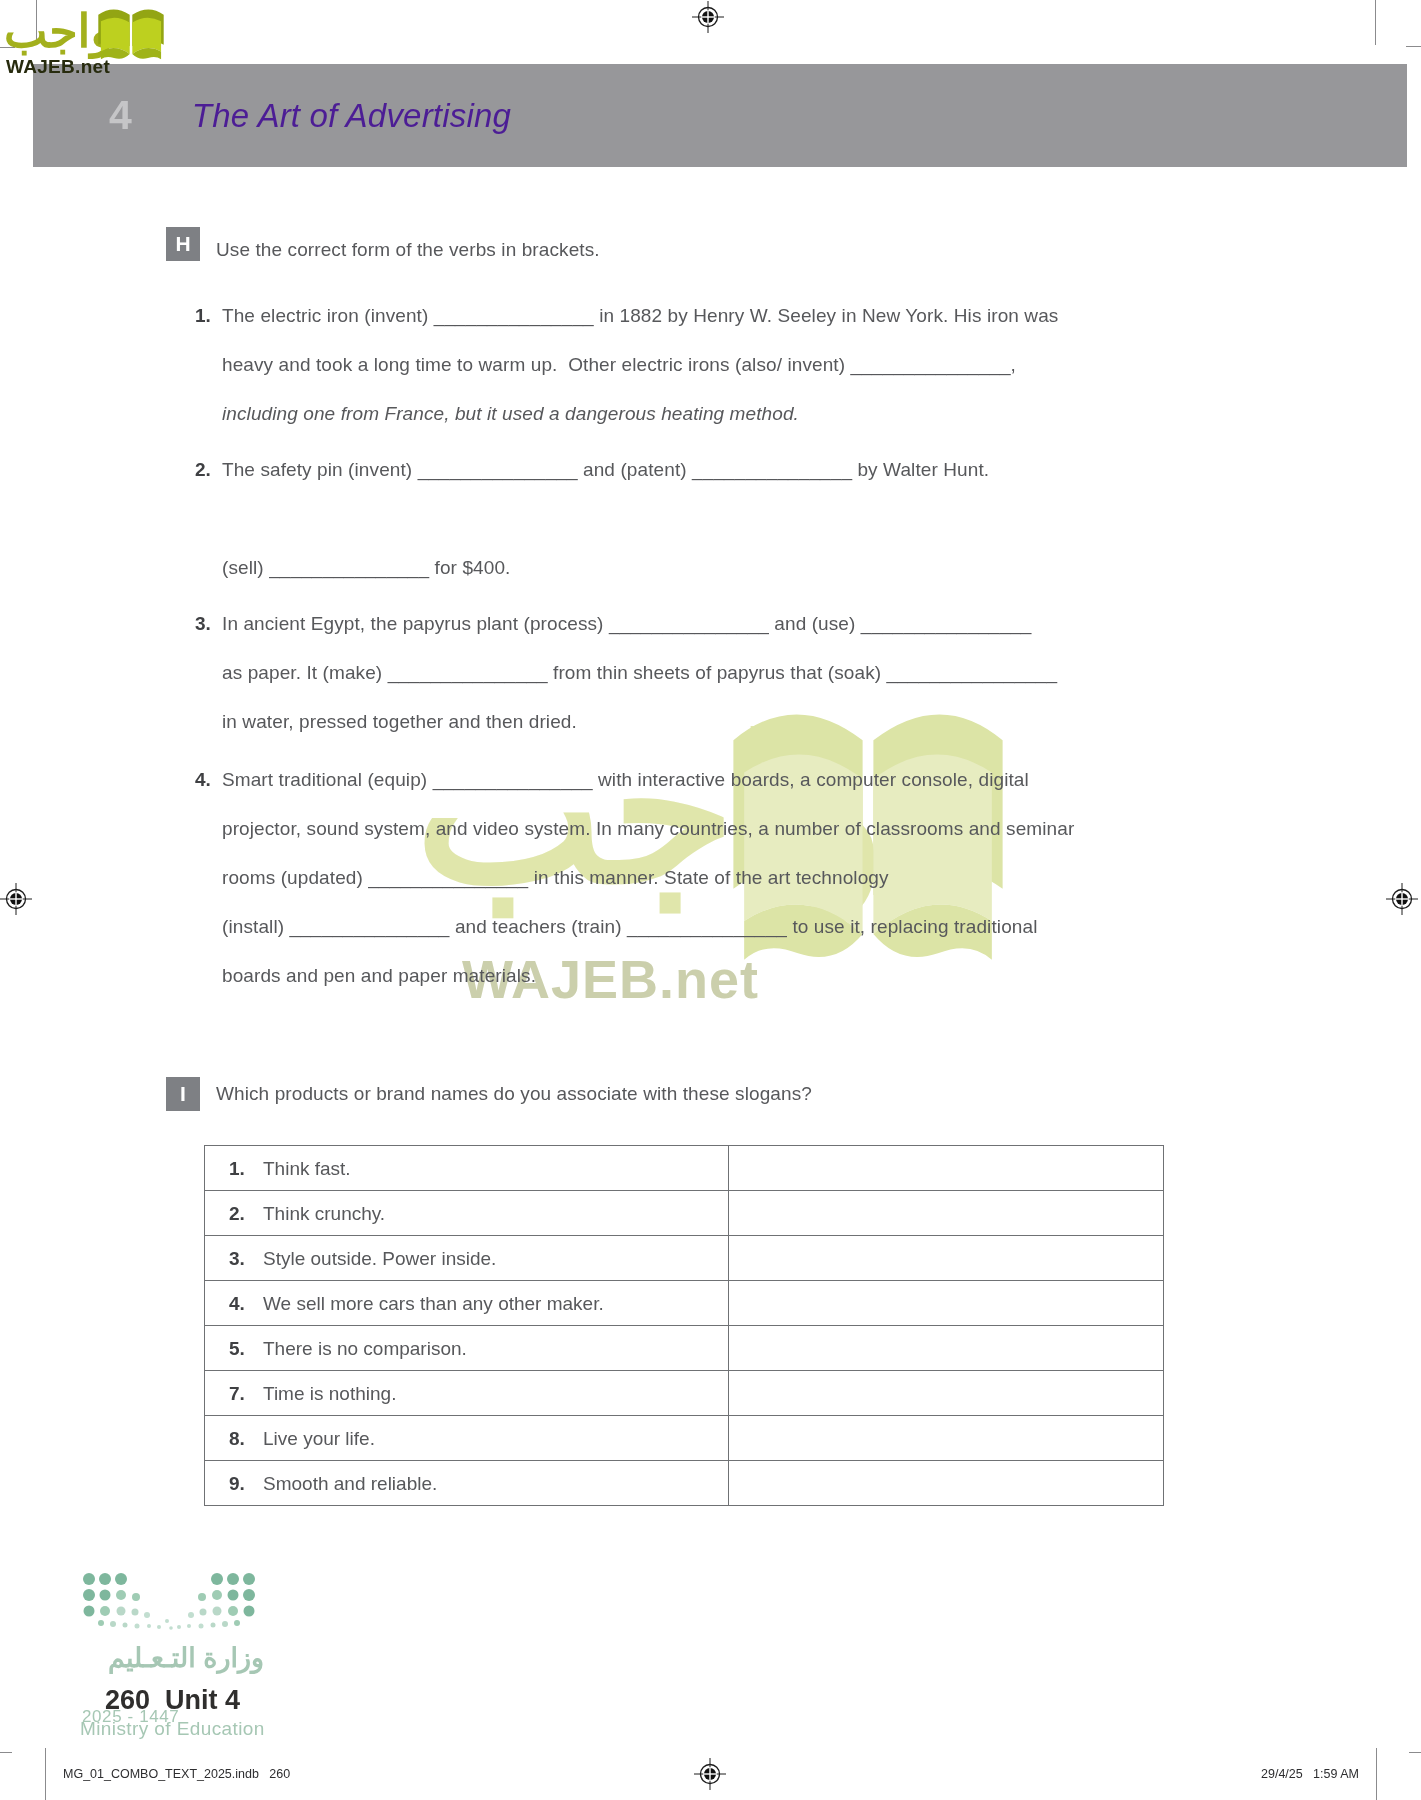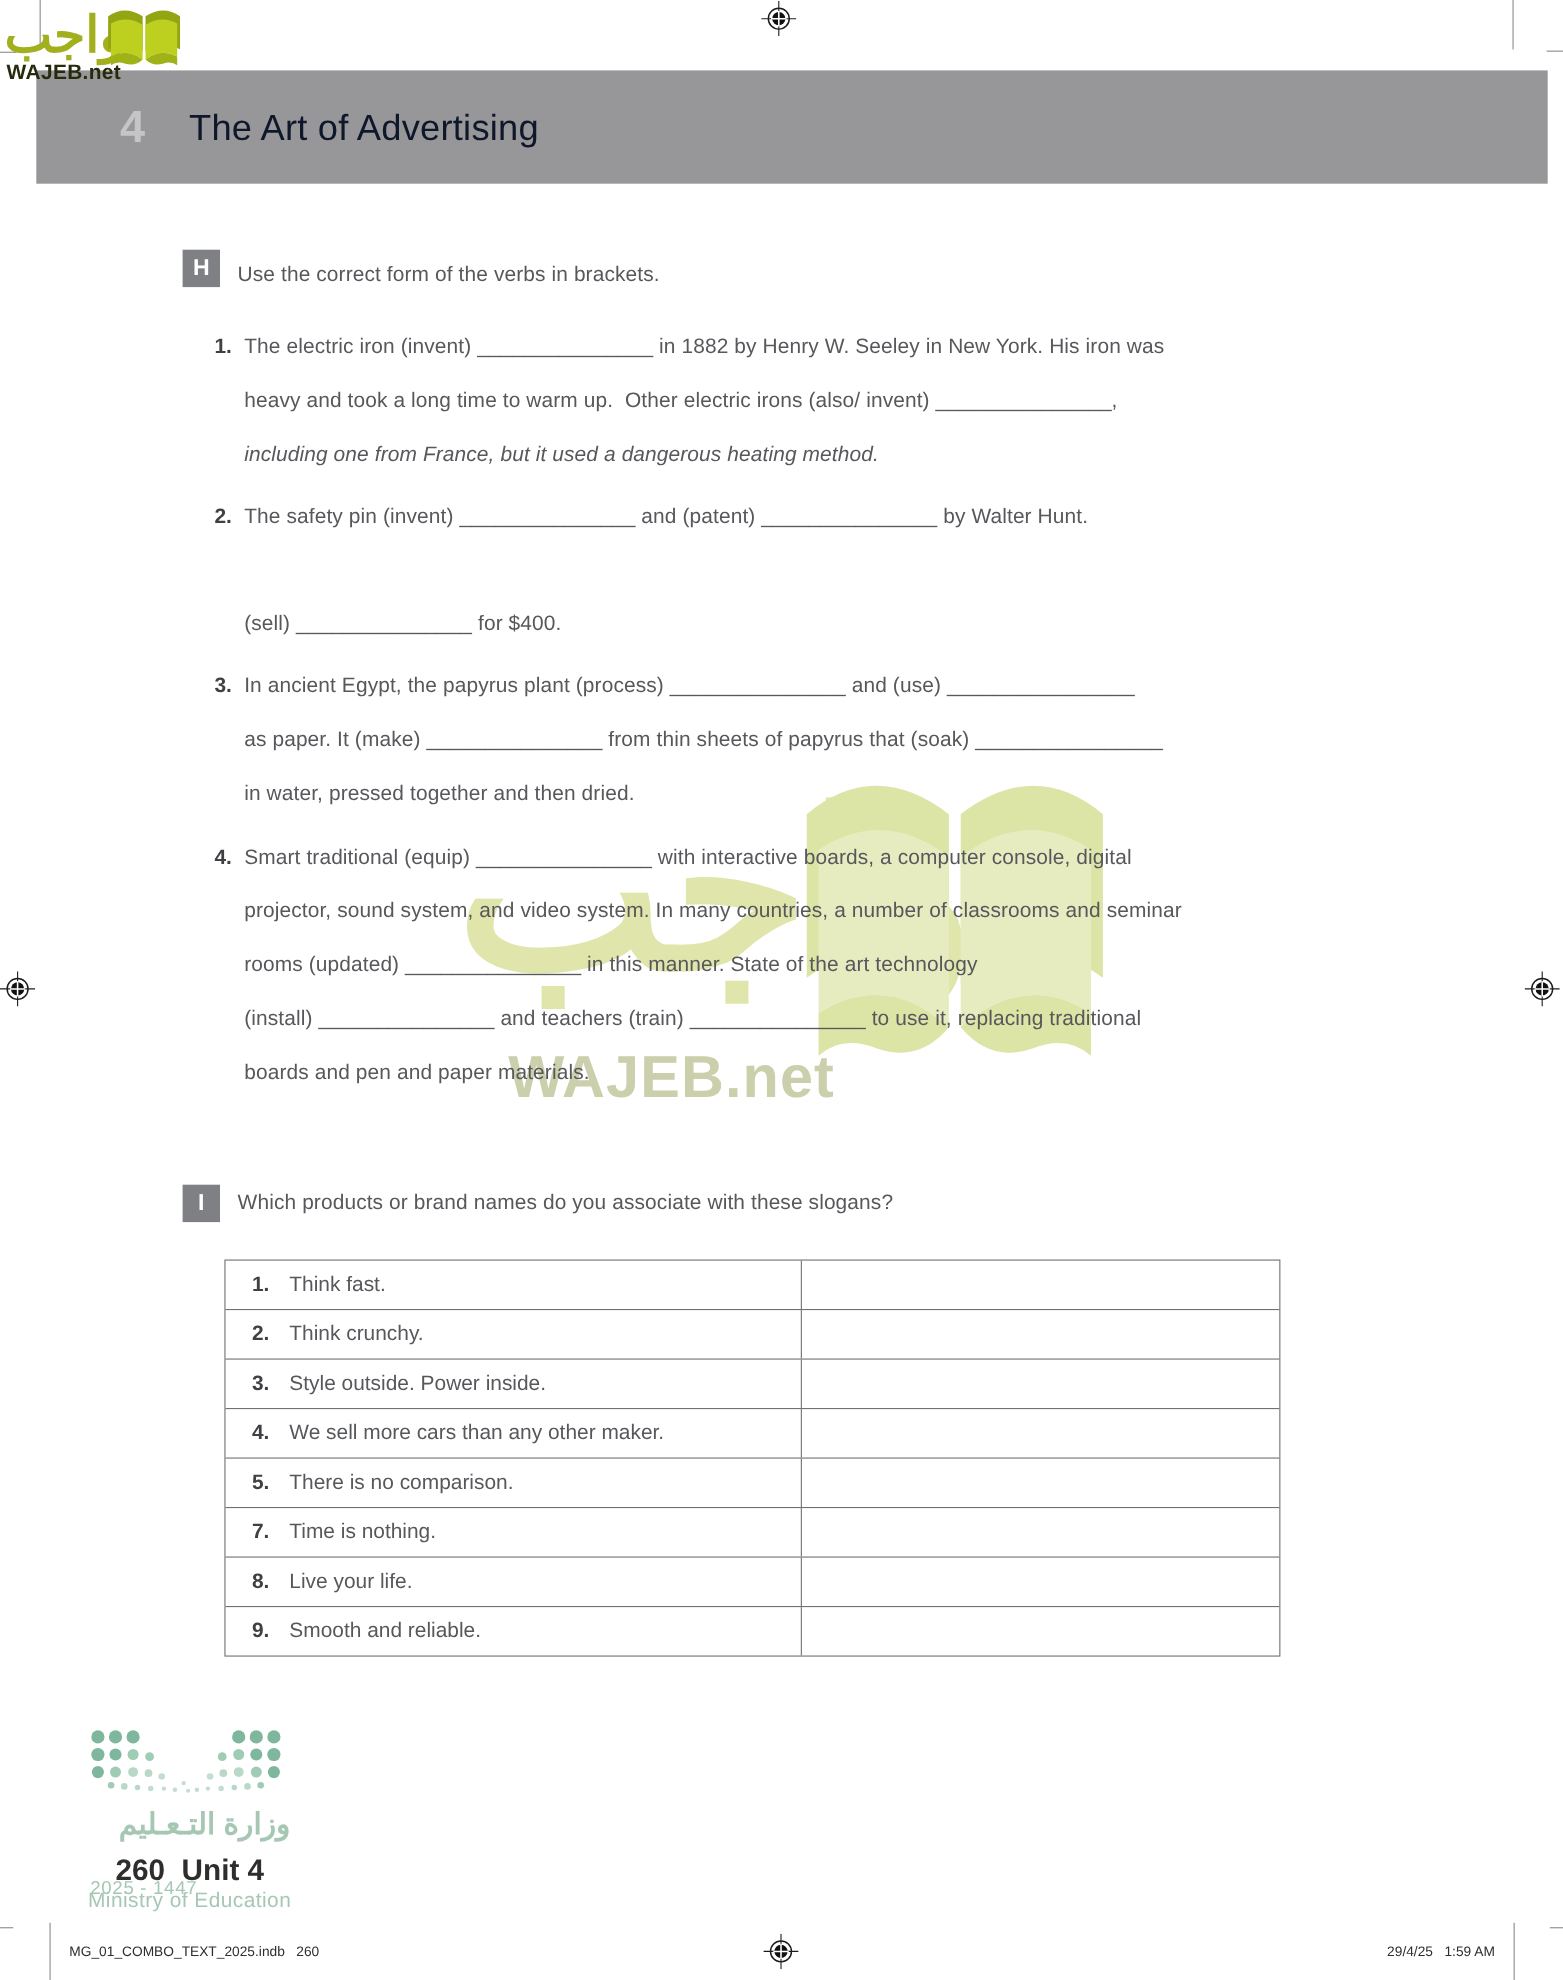--- a/index.html
+++ b/index.html
@@ -35,8 +35,9 @@
     margin-left:76px;font-size:41px;font-weight:bold;color:#c5c5c7;line-height:1;
   }
   .banner-title{
-    margin-left:40px;font-size:33px;font-weight:400;color:#0f172a;line-height:1;
+    margin-left:60px;font-size:33px;font-weight:400;color:#4c1d95;line-height:1;
     letter-spacing:0.2px;
+    font-style:italic;
   }
   
   .badge{

